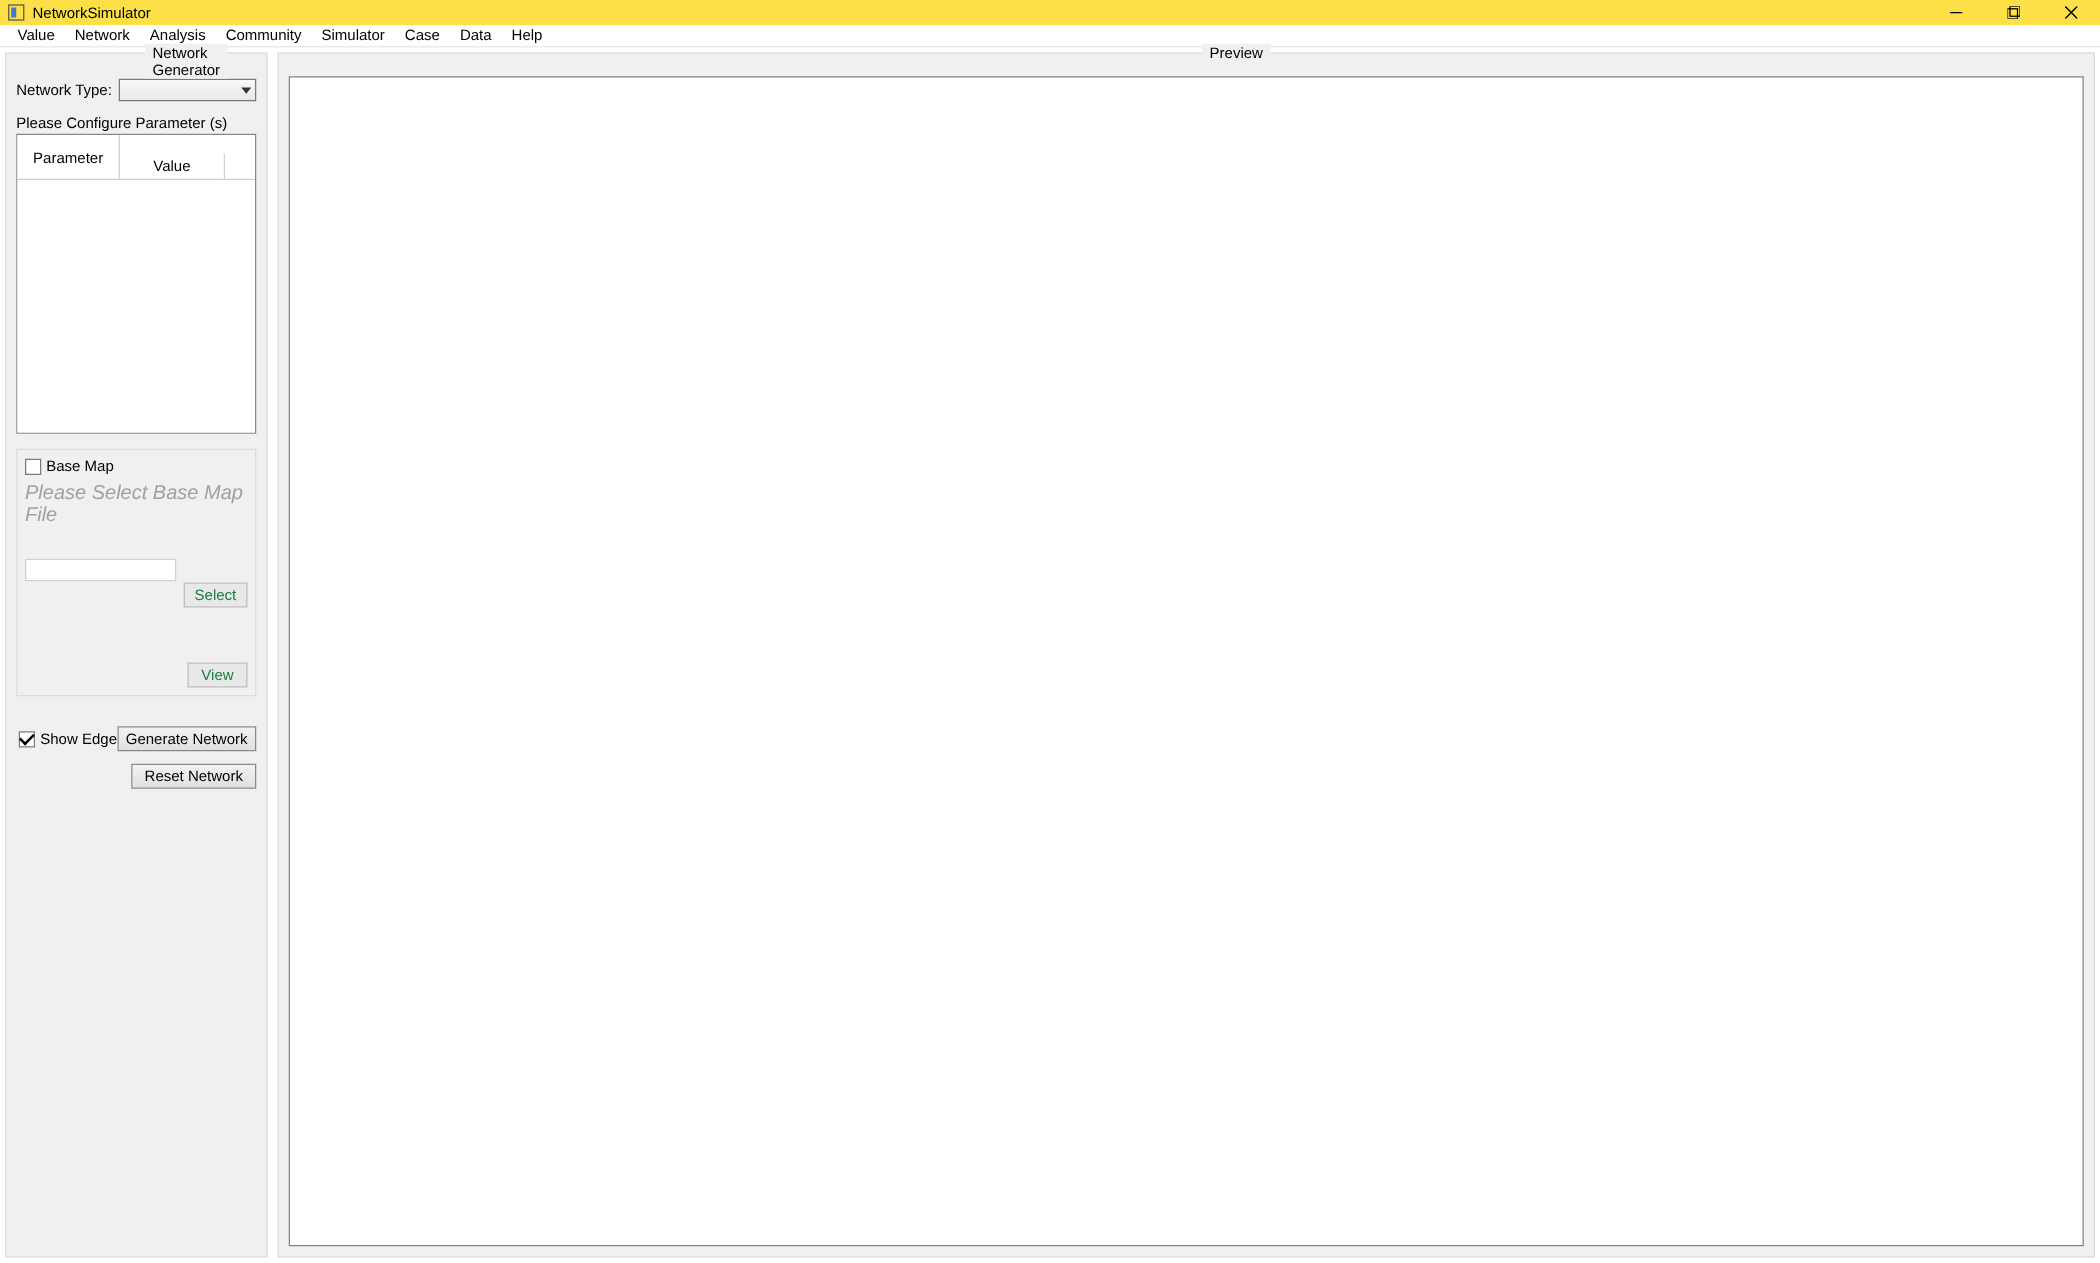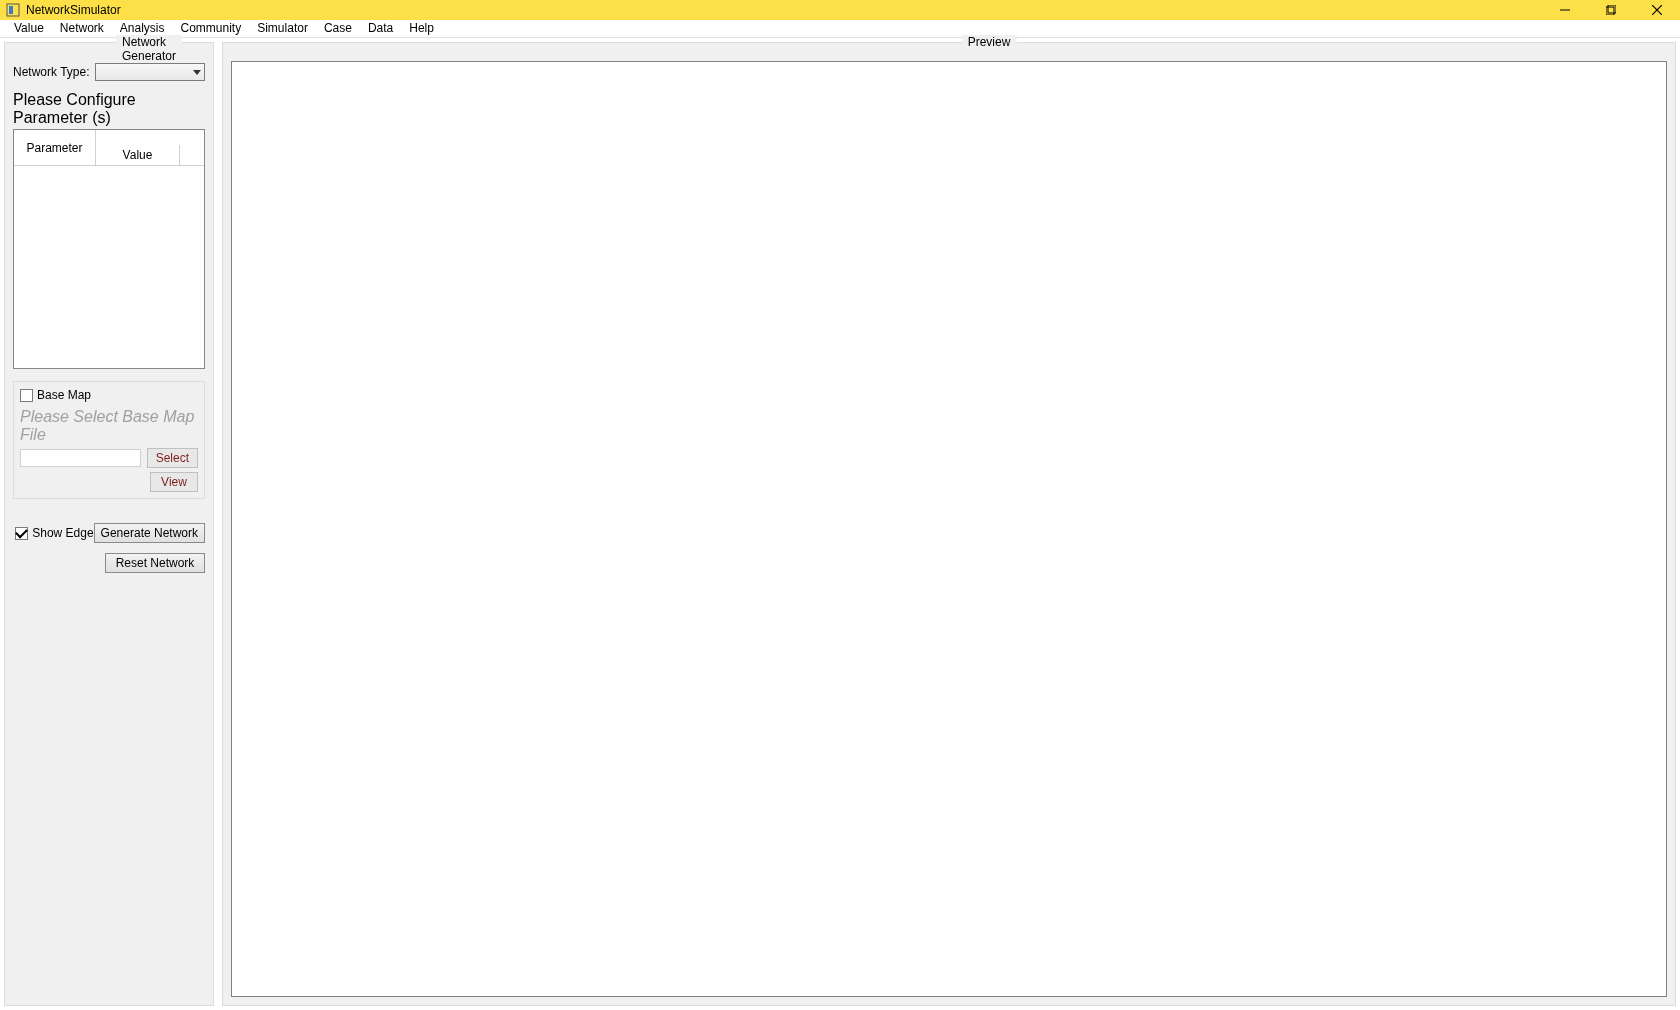--- a/index.html
+++ b/index.html
@@ -121,7 +121,7 @@
 
   .config-label {
     margin-top: 10px;
-    font-size: 16px;
+    font-size: 12px;
   }
   .param-table {
     margin-top: 2px;

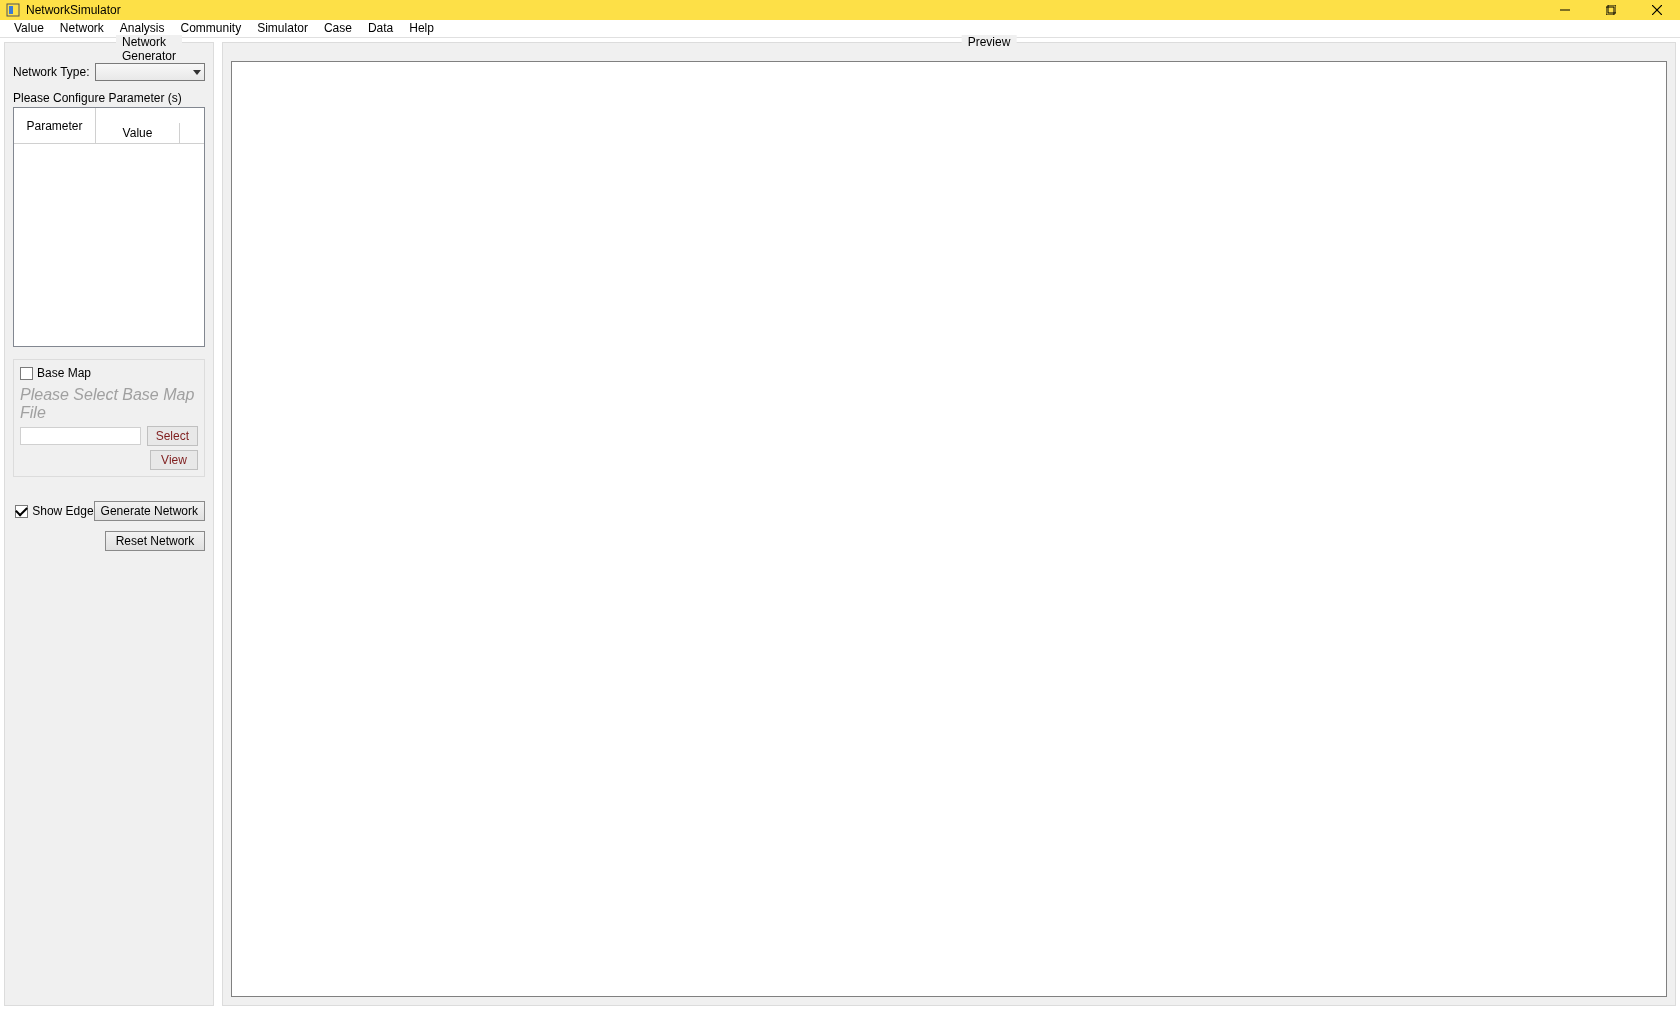--- a/index.html
+++ b/index.html
@@ -190,9 +190,10 @@
     cursor: default;
   }
   .btn.disabled {
-    color: #7f1d1d;
+    color: #15803d;
     border-color: #c0c0c0;
     background: #e8e8e8;
+    margin-top: 40px;
   }
 
   .basemap-hint { margin-top: 6px; font-size: 16px; font-style: italic; }

